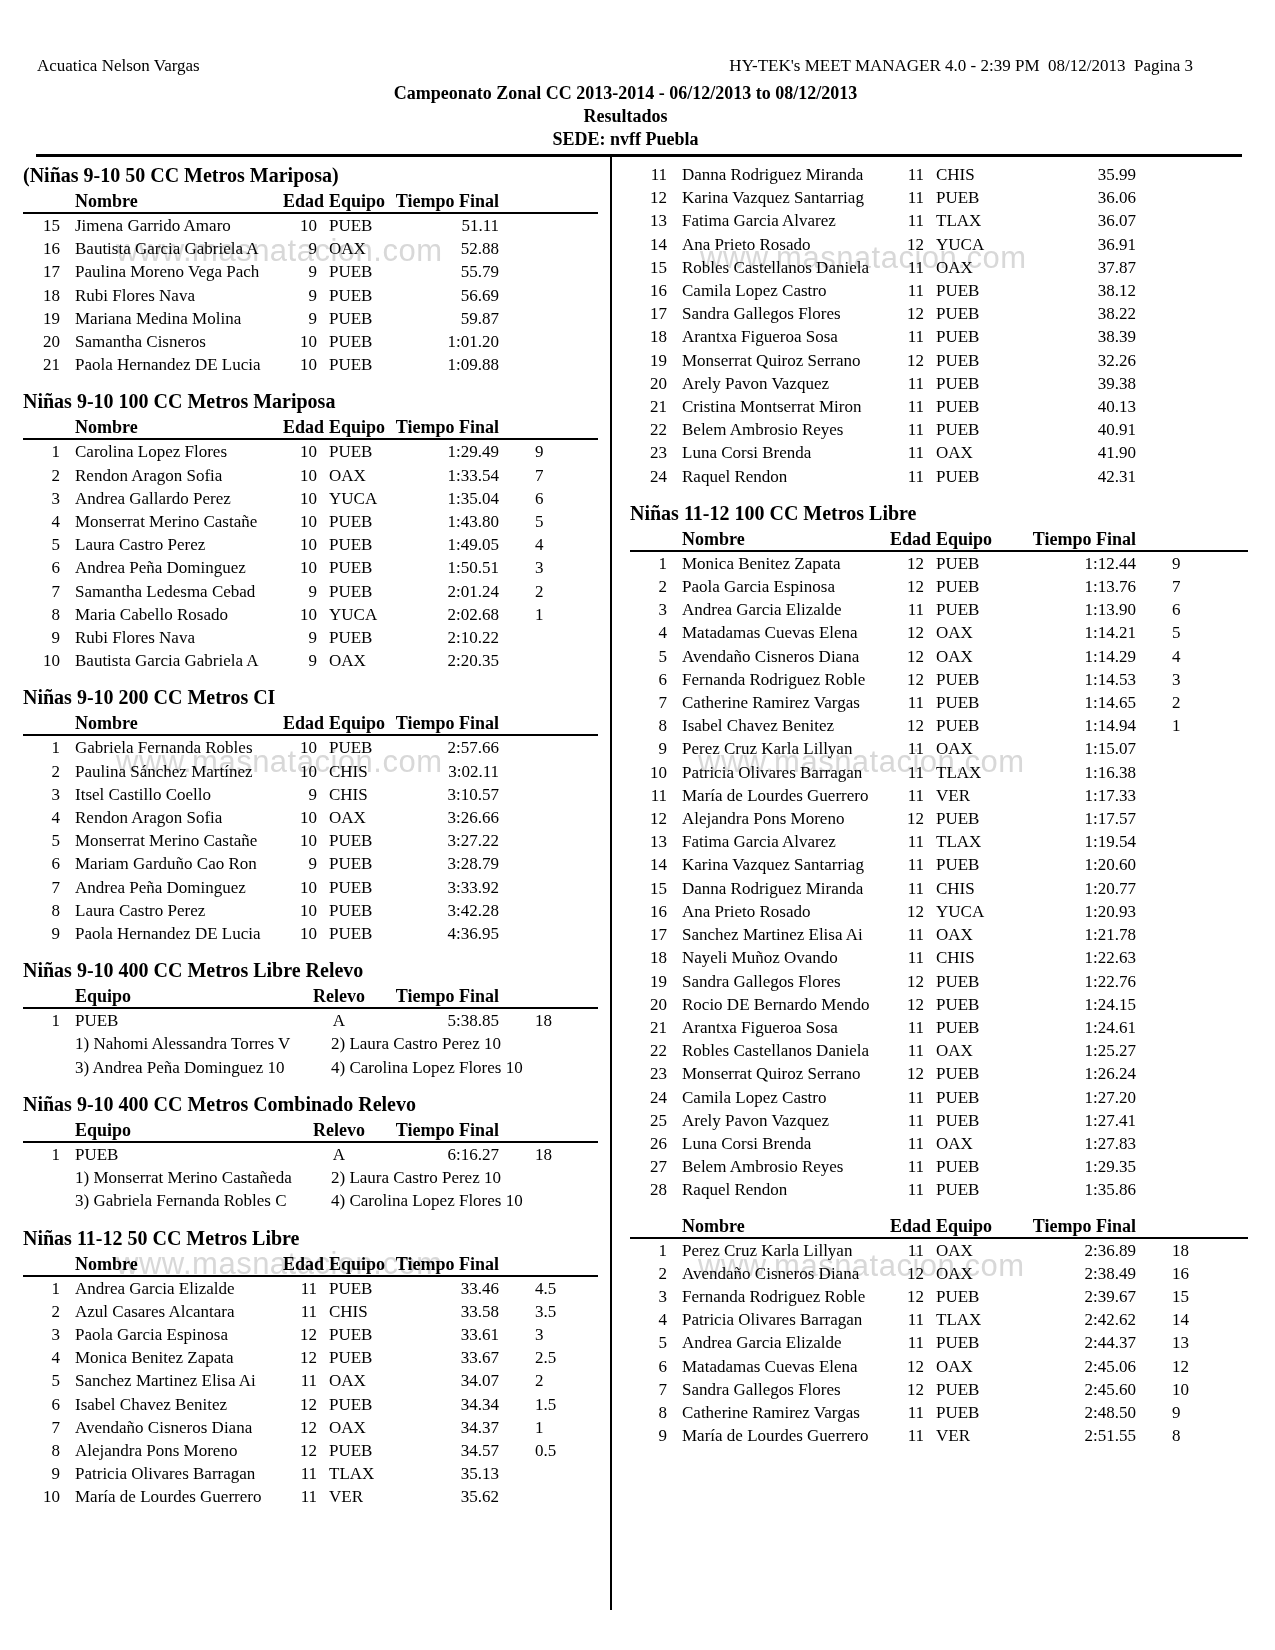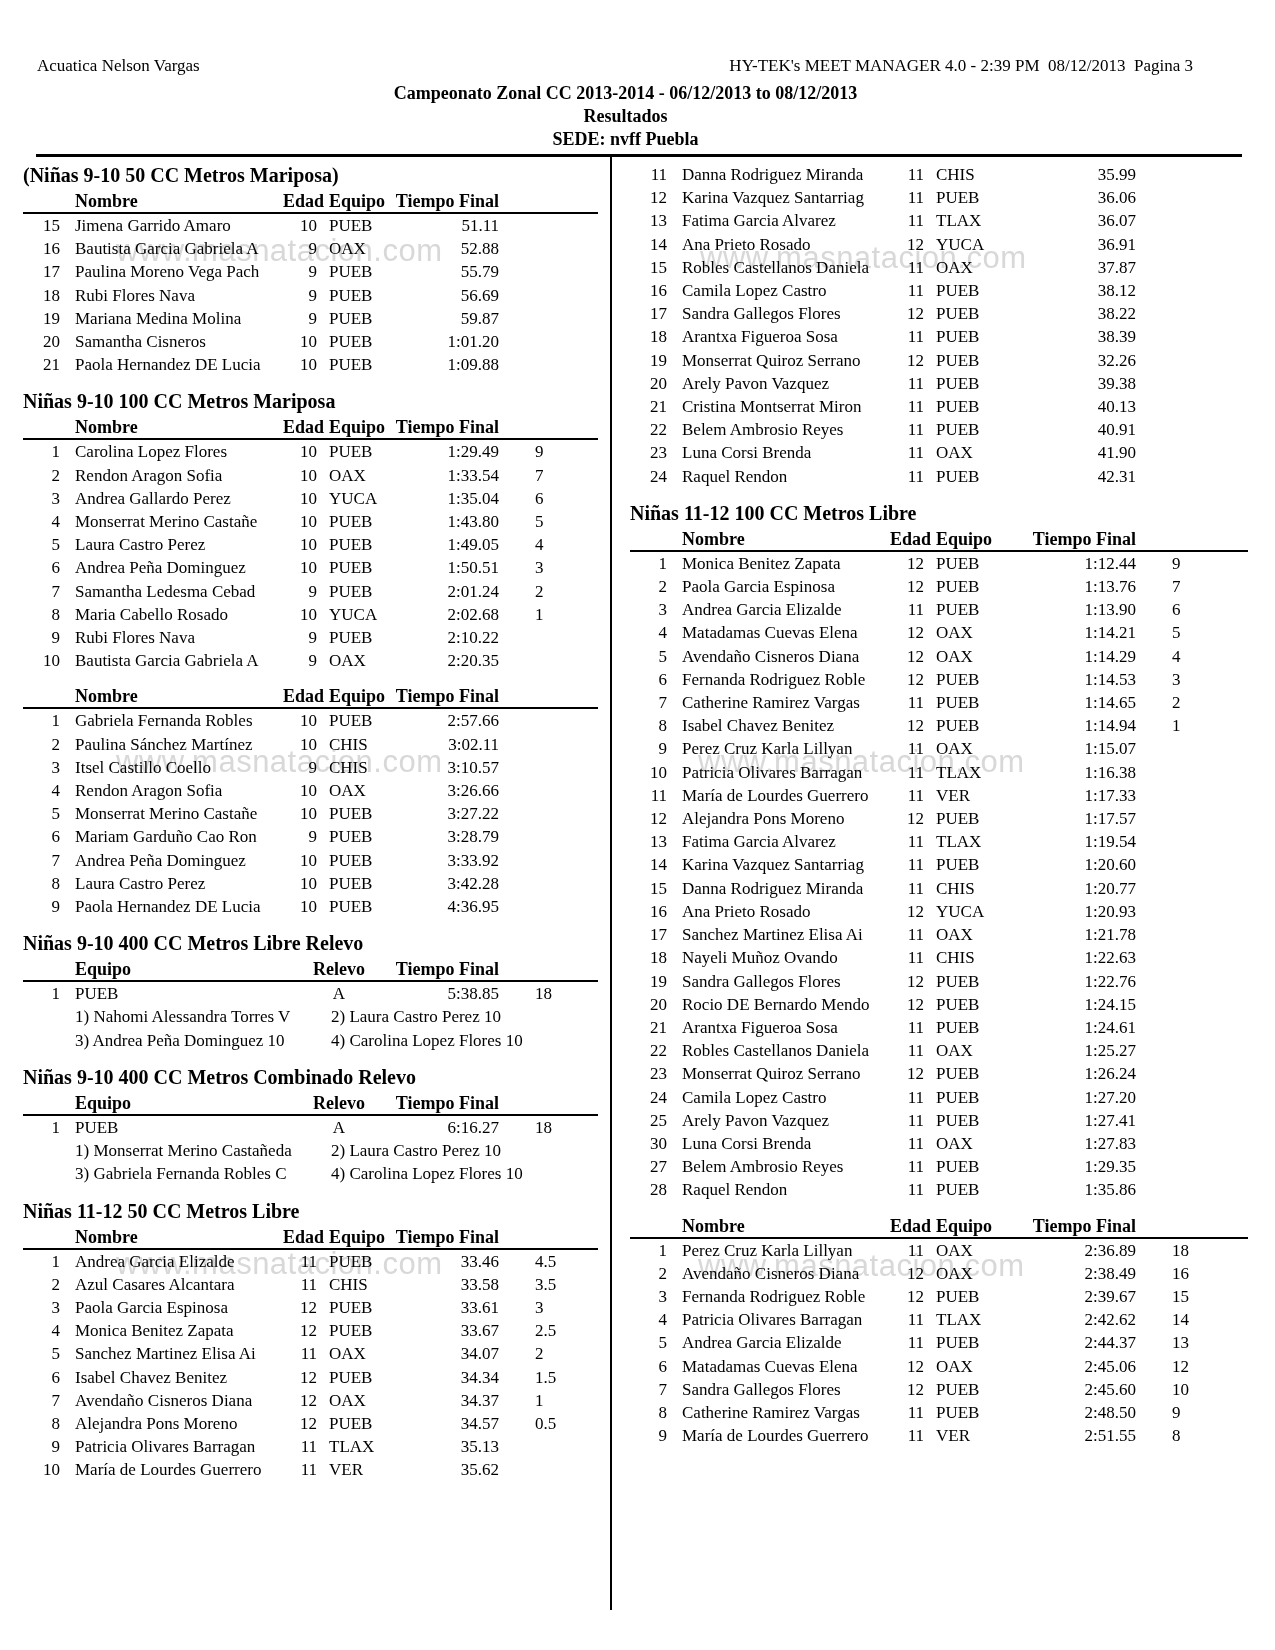--- a/index.html
+++ b/index.html
@@ -233,6 +233,7 @@
           </div>
         </section>
         <section class="event">
+          <div class="event-heading">Niñas 9-10 200 CC Metros CI</div>
           <div class="thead">
             <div class="c-rank"></div>
             <div class="c-name">Nombre</div>

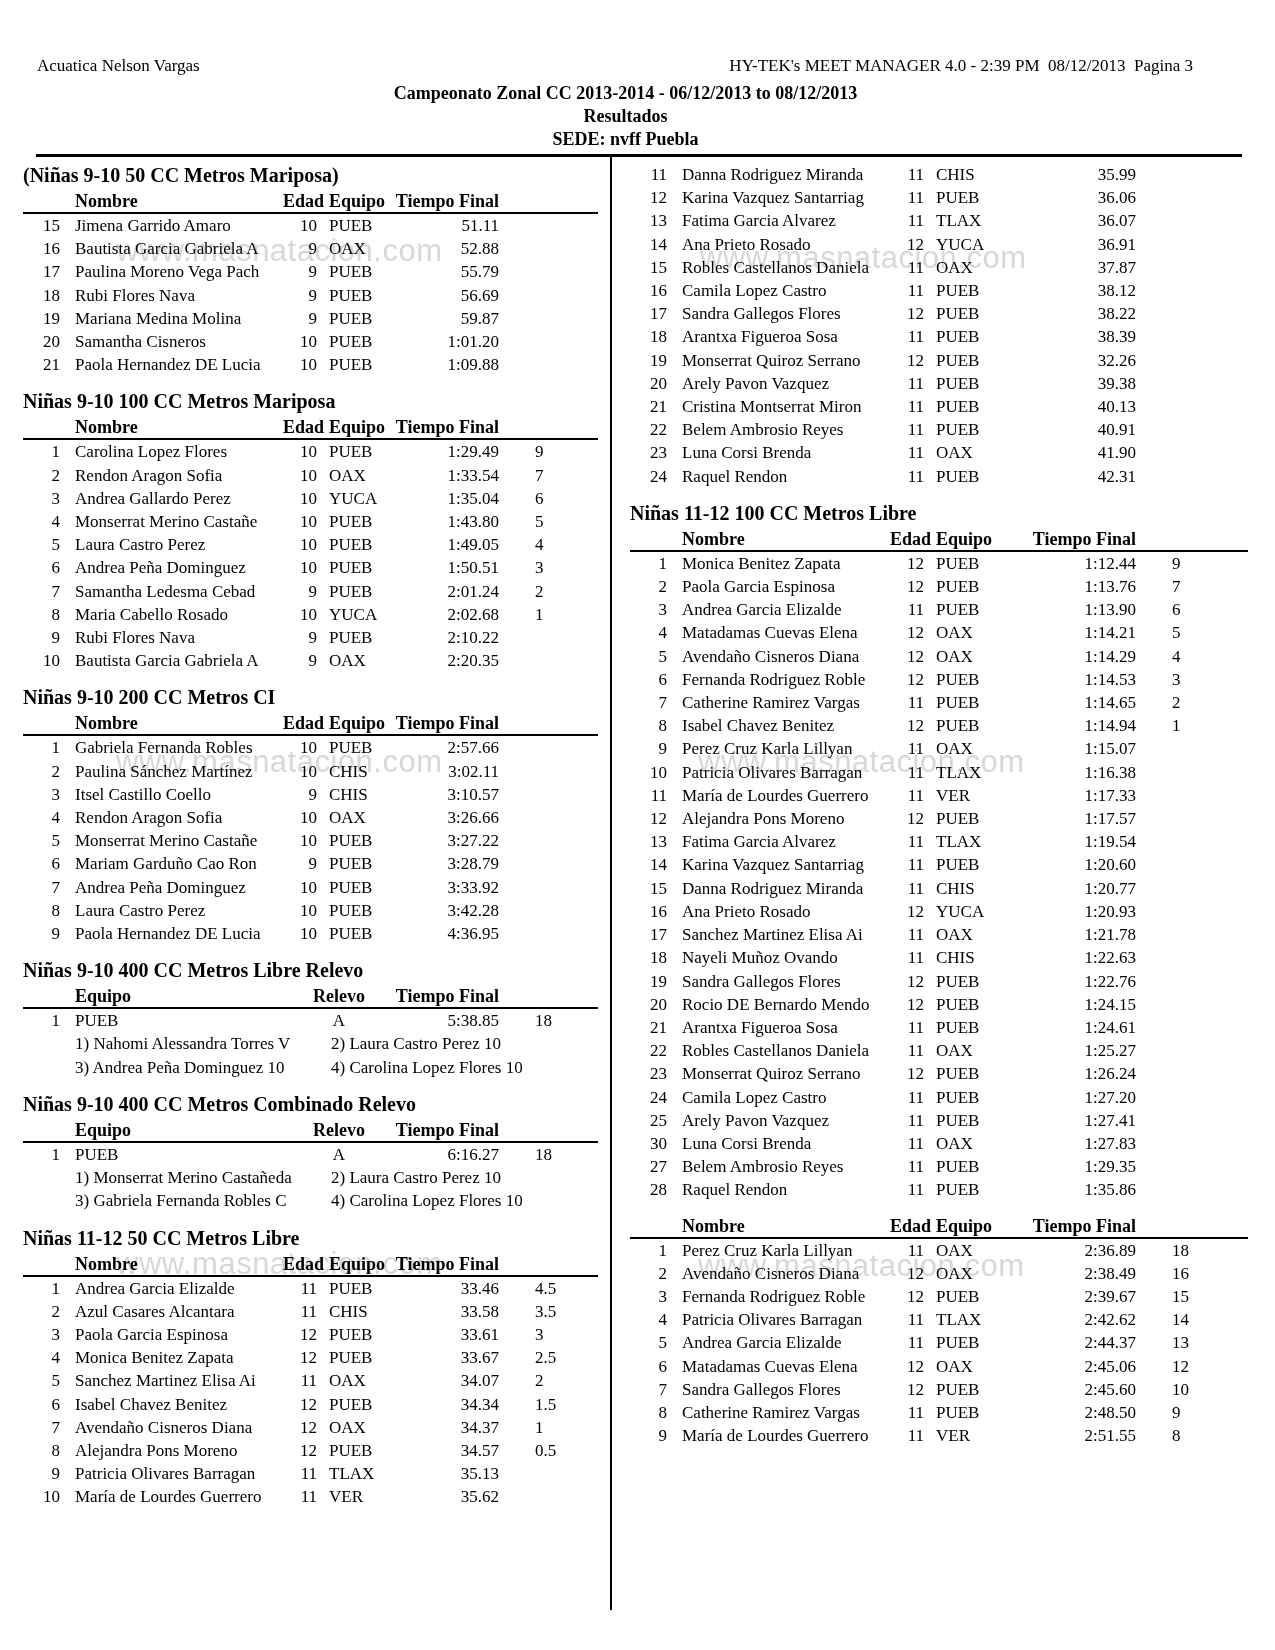--- a/index.html
+++ b/index.html
@@ -784,7 +784,7 @@
             <div class="c-pts"></div>
           </div>
           <div class="row">
-            <div class="c-rank">30</div>
+            <div class="c-rank">26</div>
             <div class="c-name">Luna Corsi Brenda</div>
             <div class="c-age">11</div>
             <div class="c-team">OAX</div>

